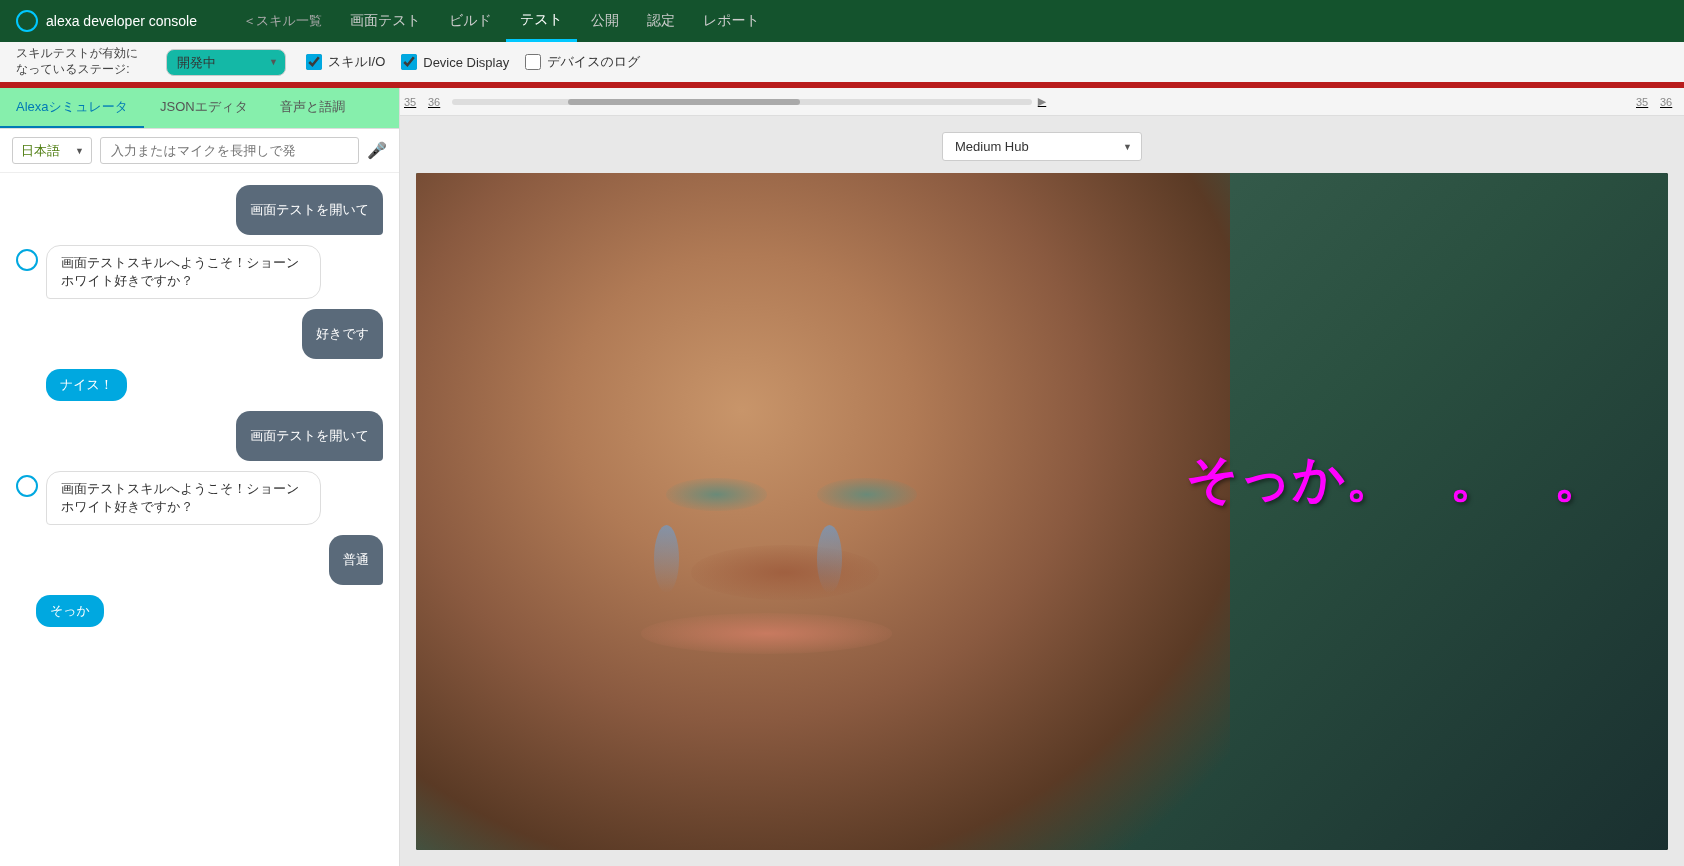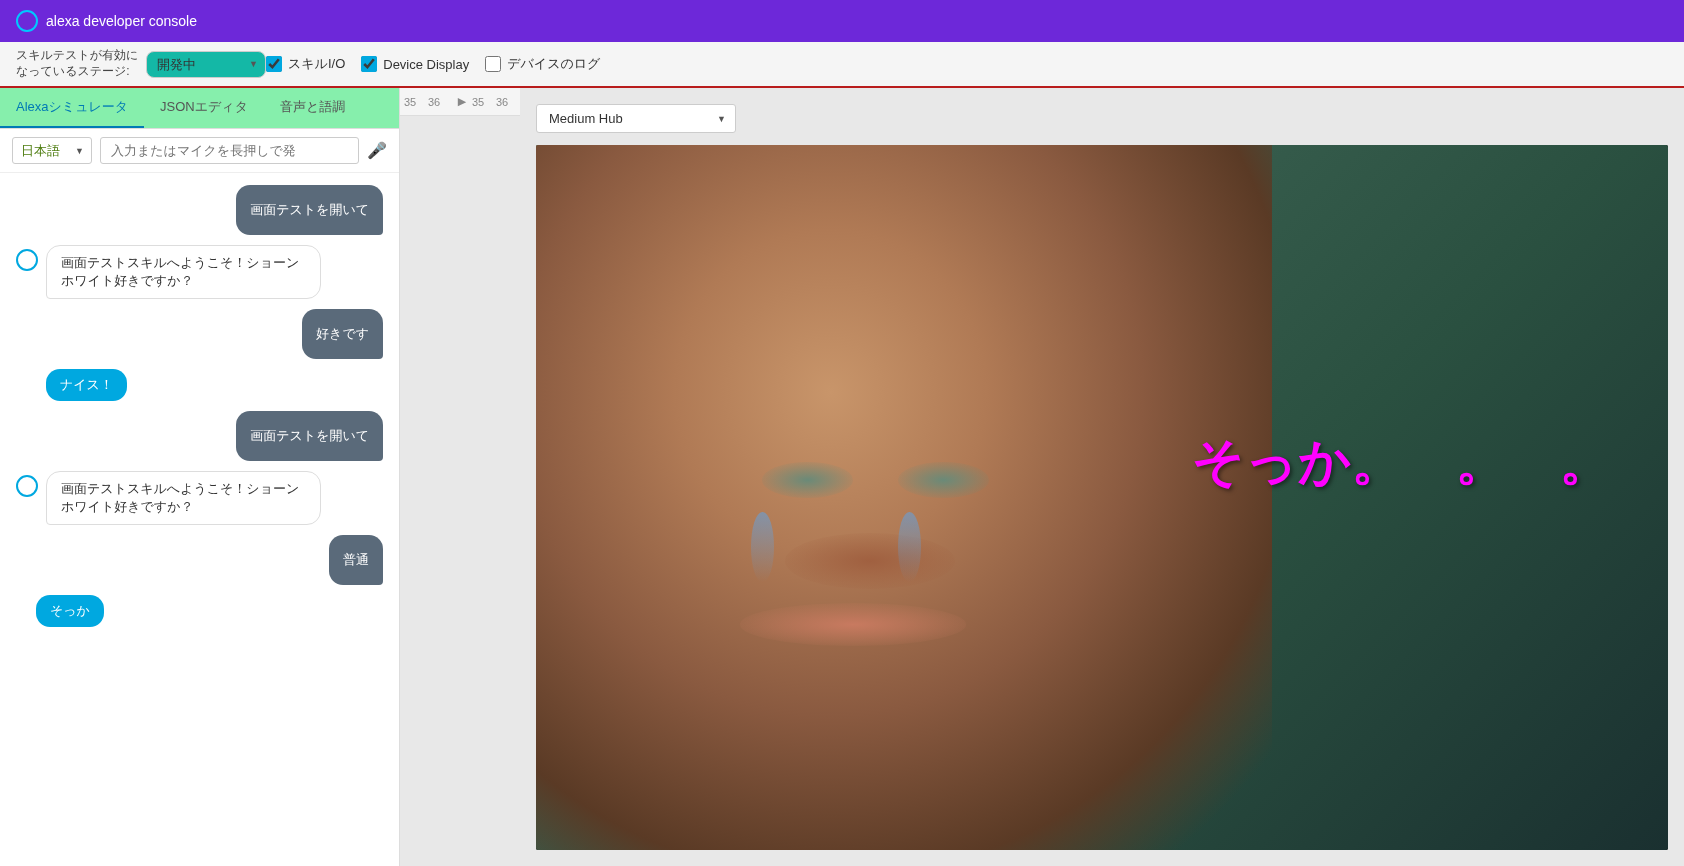--- a/index.html
+++ b/index.html
@@ -7,7 +7,7 @@
 
     
     .top-nav {
-      background: #6d28d9;
+      background: #14532d;
       color: white;
       display: flex;
       align-items: center;

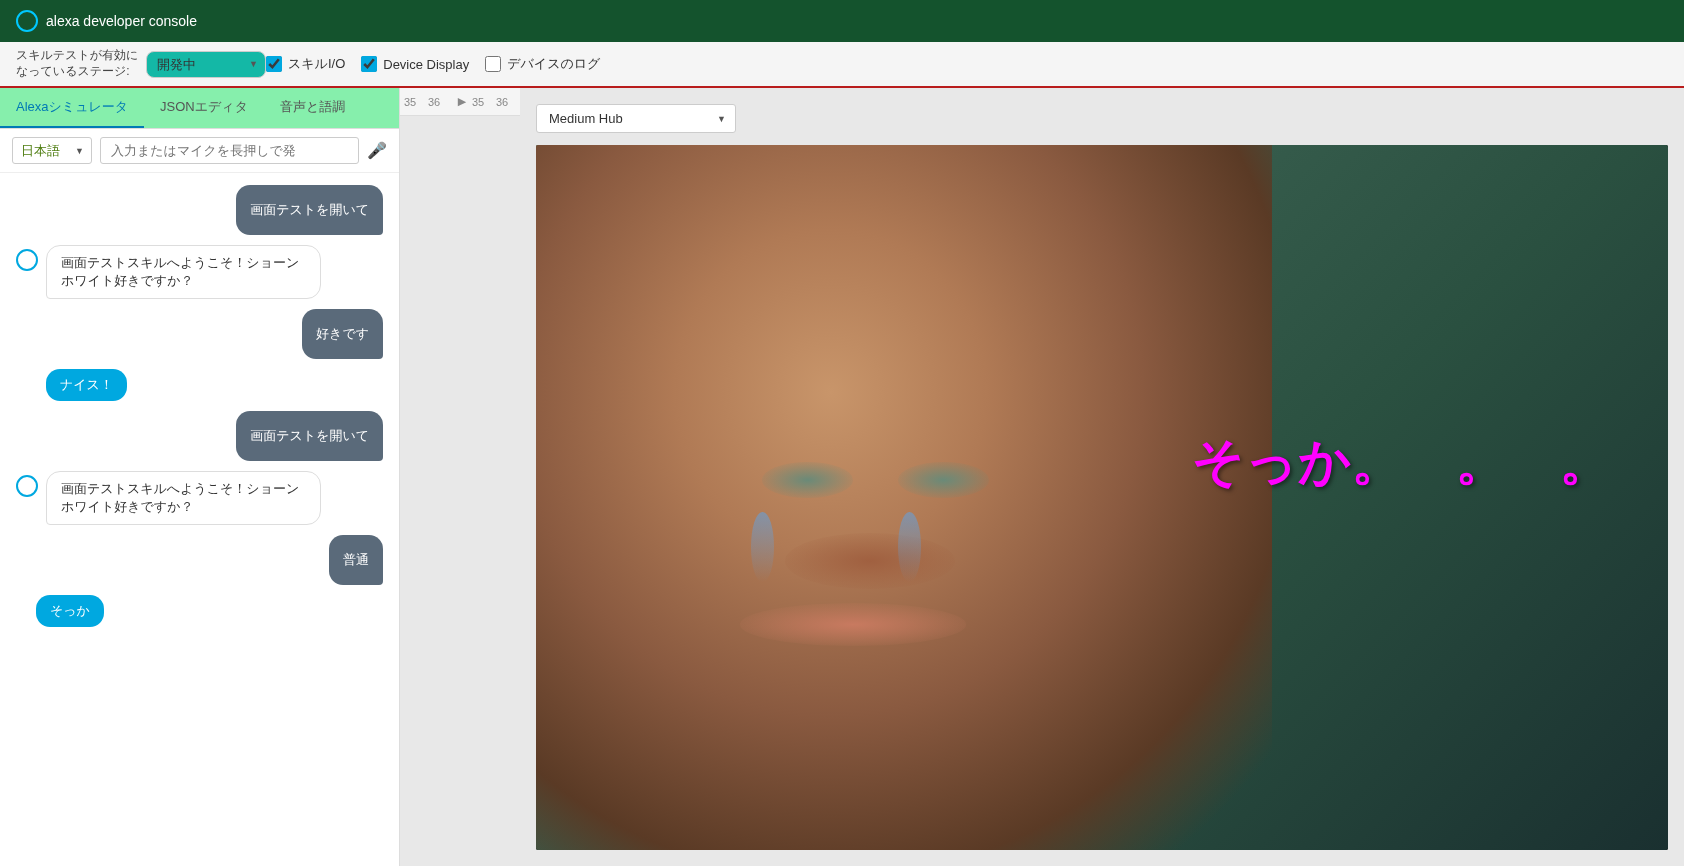--- a/index.html
+++ b/index.html
@@ -363,6 +363,15 @@
   <div class="logo">
     <div class="logo-circle"></div>
     <span>alexa developer console</span>
+  </div>
+  <div class="nav-links">
+    <span class="nav-link back">＜スキル一覧</span>
+    <span class="nav-link">画面テスト</span>
+    <span class="nav-link">ビルド</span>
+    <span class="nav-link active">テスト</span>
+    <span class="nav-link">公開</span>
+    <span class="nav-link">認定</span>
+    <span class="nav-link">レポート</span>
   </div>
 </div>
 

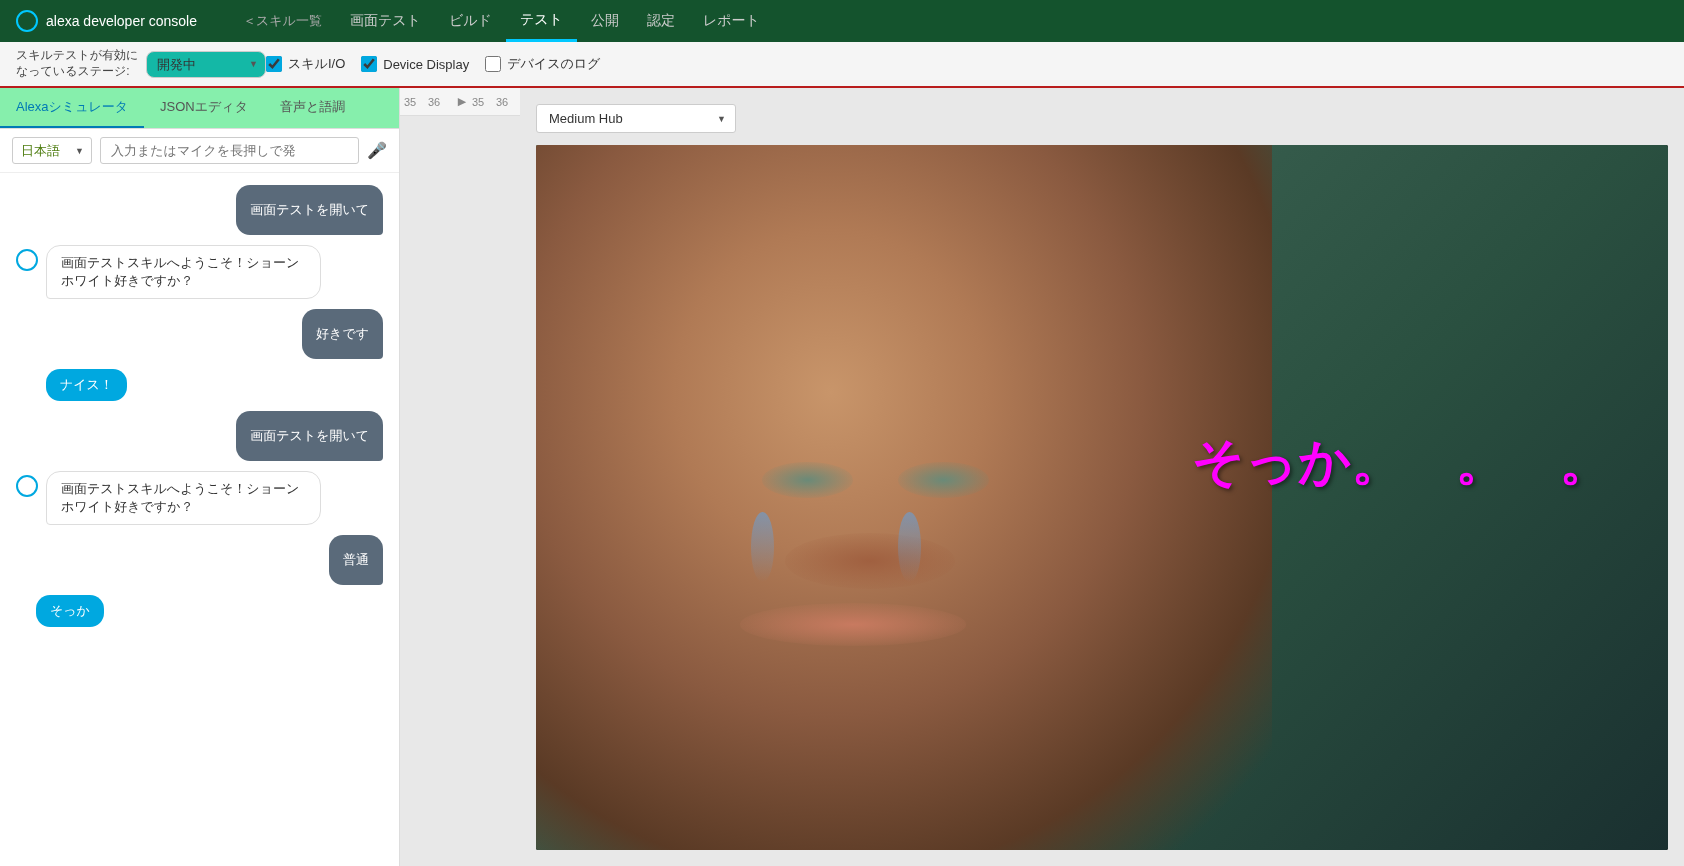--- a/index.html
+++ b/index.html
@@ -53,11 +53,12 @@
     
     .sub-toolbar {
       background: #f5f5f5;
-      border-bottom: 2px solid #b91c1c;
+      border-bottom: 6px solid #b91c1c;
       display: flex;
       align-items: center;
       height: 46px;
       padding: 0 16px;
+      gap: 20px;
     }
     .stage-label {
       font-size: 12px;

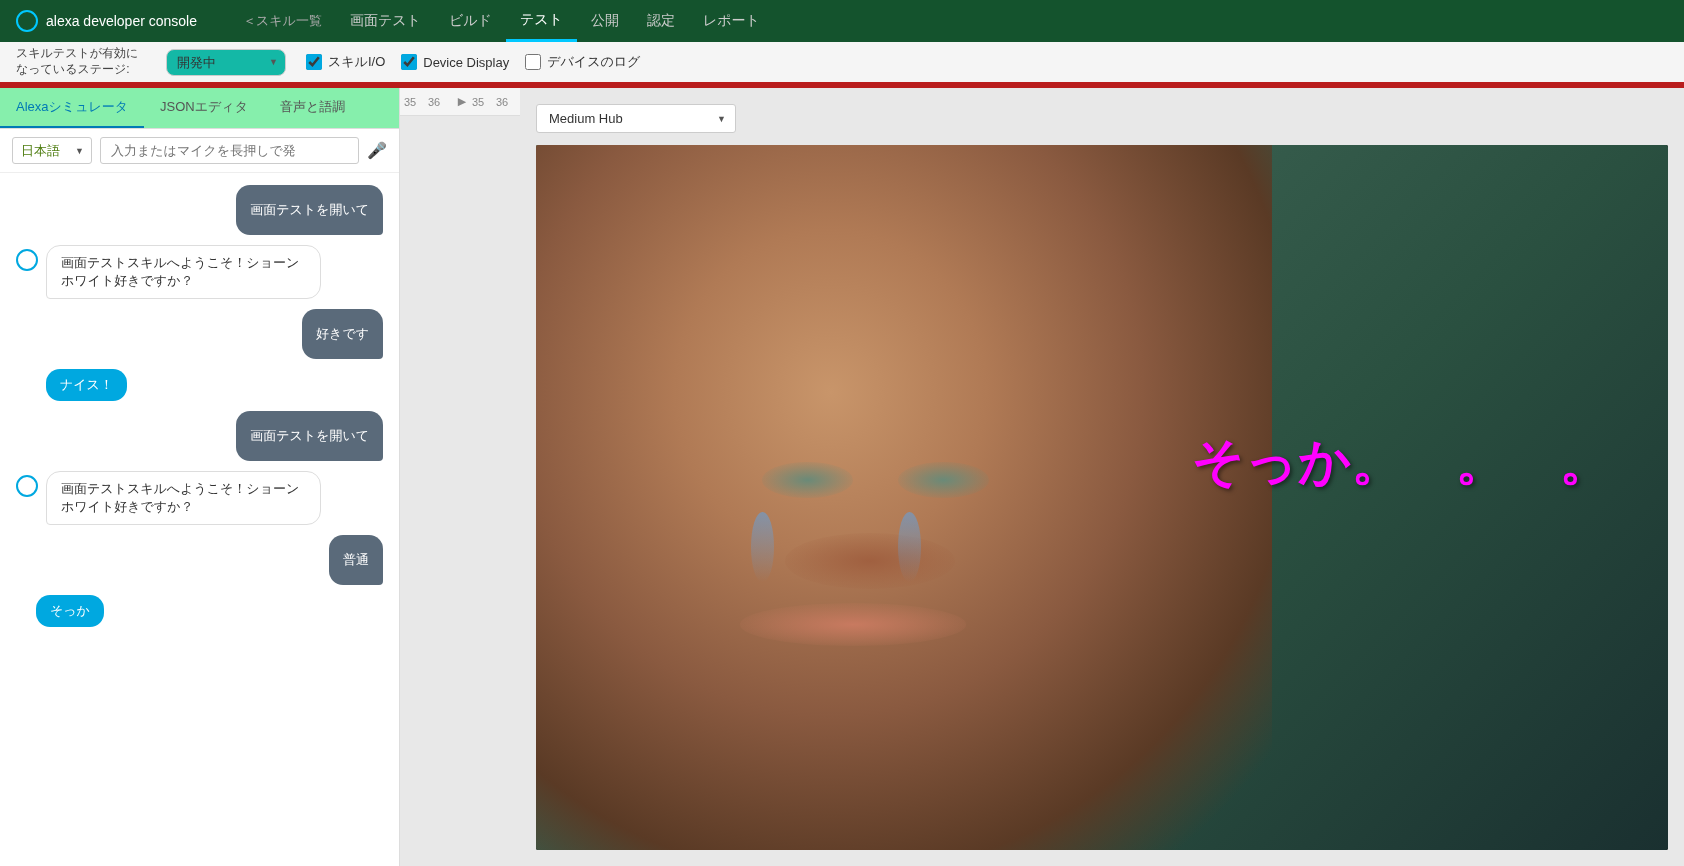--- a/index.html
+++ b/index.html
@@ -233,9 +233,10 @@
     .right-panel {
       flex: 1;
       display: flex;
-      flex-direction: row;
+      flex-direction: column;
       background: #e8e8e8;
       overflow: hidden;
+      text-decoration: underline;
     }
 
     

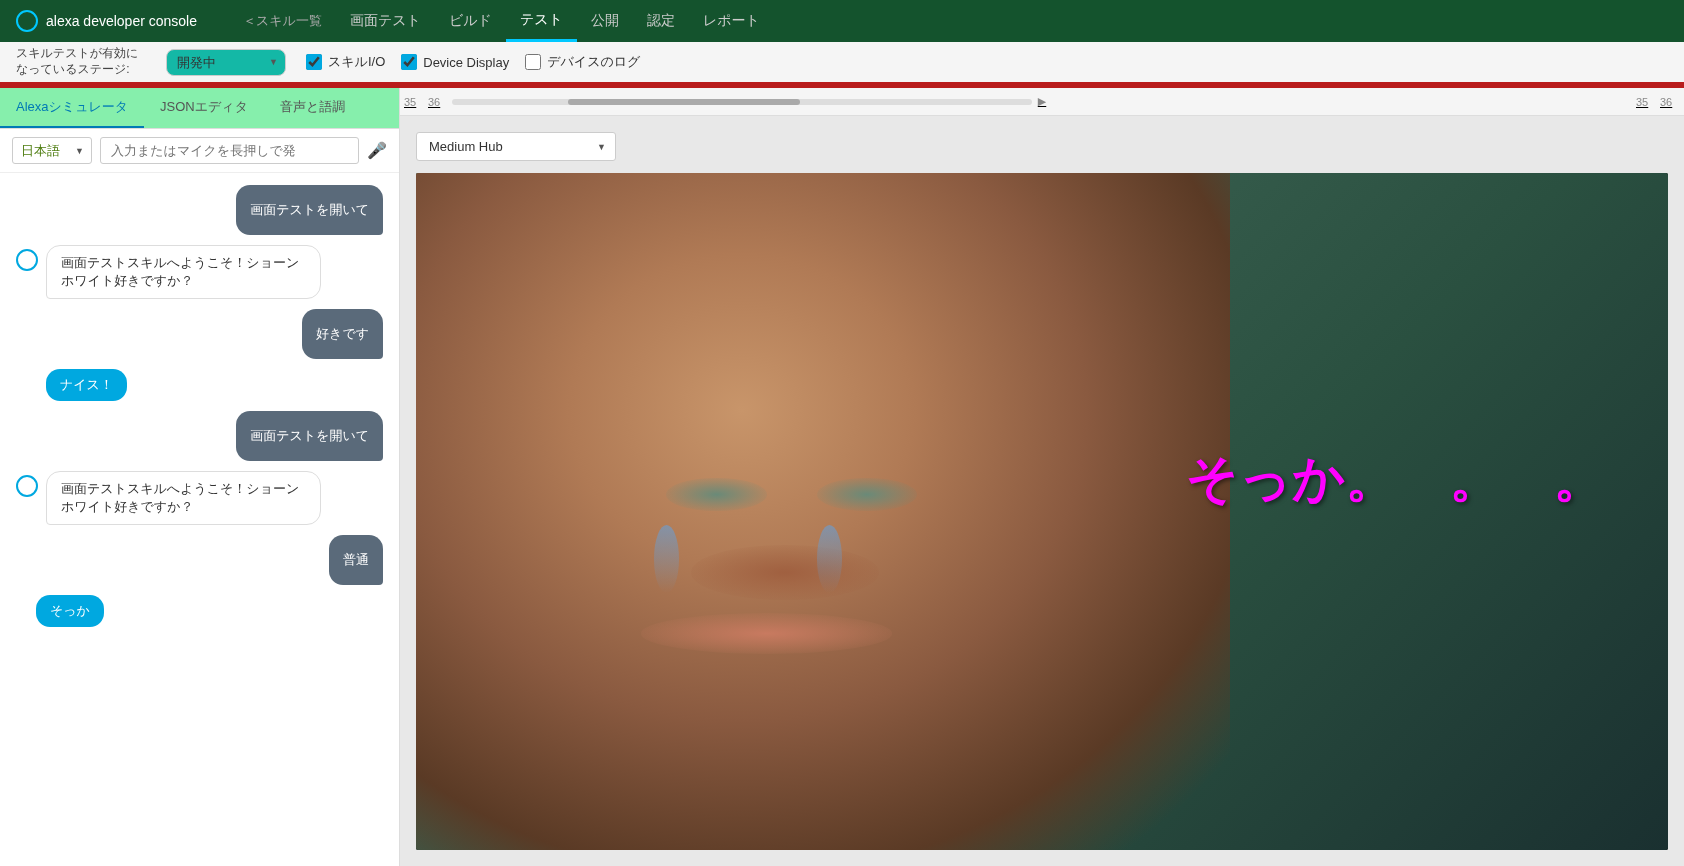--- a/index.html
+++ b/index.html
@@ -251,7 +251,7 @@
     .device-select-row {
       width: 100%;
       display: flex;
-      justify-content: flex-start;
+      justify-content: center;
       margin-bottom: 12px;
     }
     .device-select-wrapper {

